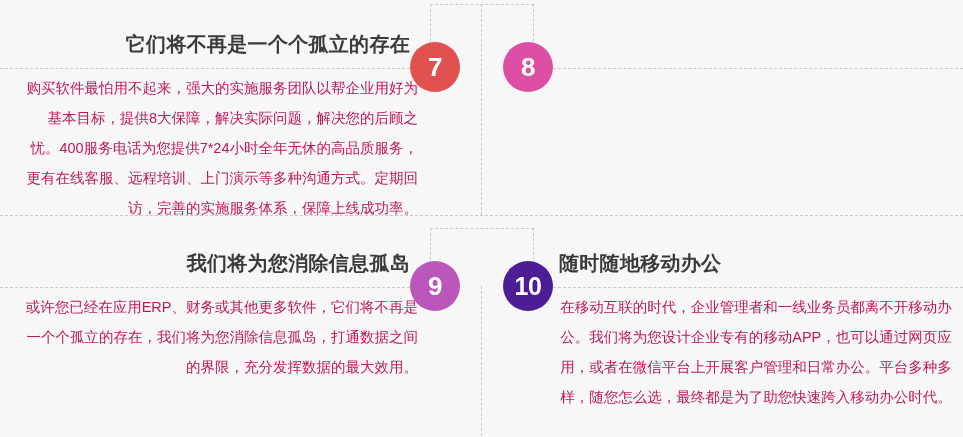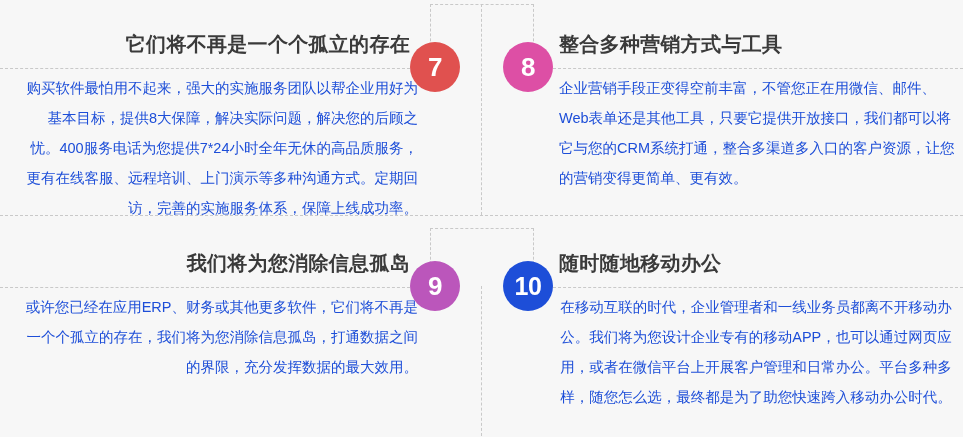--- a/index.html
+++ b/index.html
@@ -147,10 +147,6 @@
     <p class="card-body">购买软件最怕用不起来，强大的实施服务团队以帮企业用好为基本目标，提供8大保障，解决实际问题，解决您的后顾之忧。400服务电话为您提供7*24小时全年无休的高品质服务，更有在线客服、远程培训、上门演示等多种沟通方式。定期回访，完善的实施服务体系，保障上线成功率。</p>
   </div>
 
-  <div class="card card-tr">
-    <h3 class="card-title">整合多种营销方式与工具</h3>
-    <p class="card-body">企业营销手段正变得空前丰富，不管您正在用微信、邮件、Web表单还是其他工具，只要它提供开放接口，我们都可以将它与您的CRM系统打通，整合多渠道多入口的客户资源，让您的营销变得更简单、更有效。</p>
-  </div>
 
   <div class="card card-bl">
     <h3 class="card-title">我们将为您消除信息孤岛</h3>

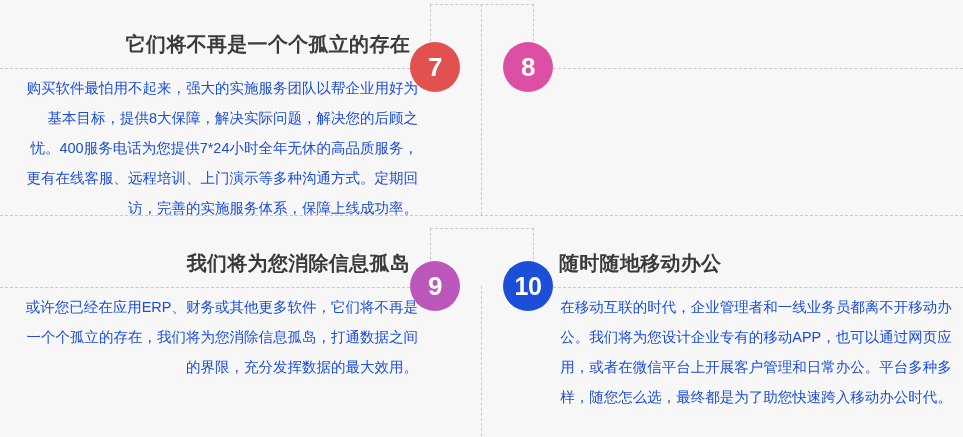--- a/index.html
+++ b/index.html
@@ -77,7 +77,7 @@
   }
   .card-body {
     font-size: 14.5px;
-    color: #1d4ed8;
+    color: #be185d;
     line-height: 30px;
     margin: 0;
   }

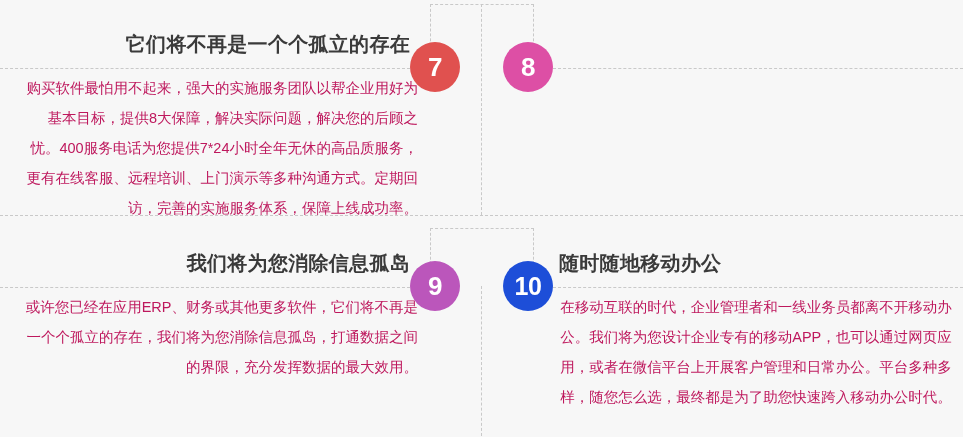--- a/index.html
+++ b/index.html
@@ -140,7 +140,7 @@
   <div class="badge badge-7" style="background: rgb(224, 81, 79);">7</div>
   <div class="badge badge-8" style="background: rgb(221, 79, 165);">8</div>
   <div class="badge badge-9" style="background: rgb(187, 86, 187);">9</div>
-  <div class="badge badge-10" style="background: #1d4ed8;">10</div>
+  <div class="badge badge-10" style="background: #4c1d95;">10</div>
 
   <div class="card card-tl">
     <h3 class="card-title">它们将不再是一个个孤立的存在</h3>

